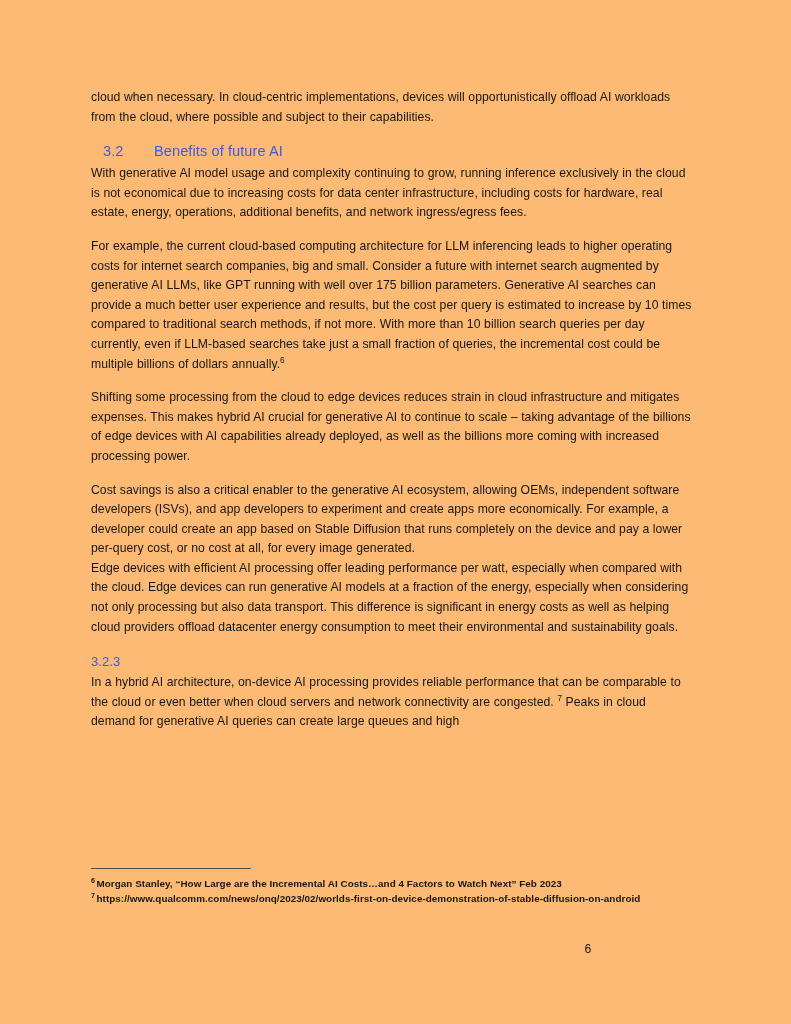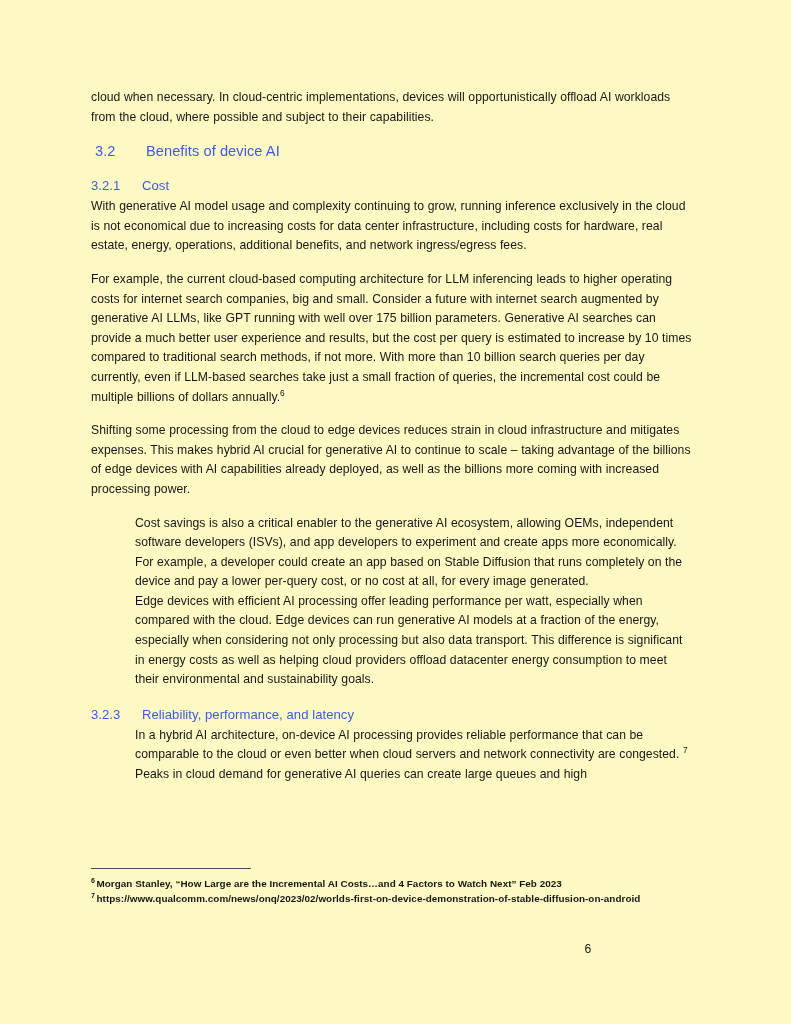--- a/index.html
+++ b/index.html
@@ -22,7 +22,7 @@
     top: 0;
     width: 791px;
     height: 1024px;
-    background: #fef9c3;
+    background: #fdba74;
     box-sizing: border-box;
   }
 

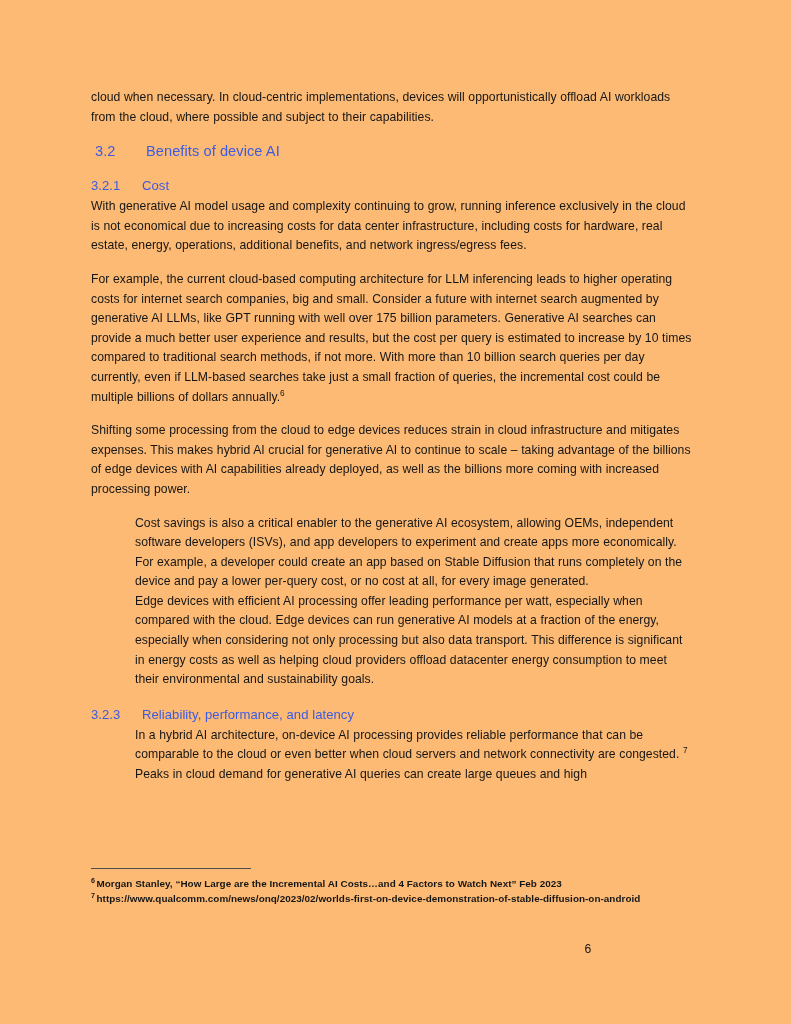--- a/index.html
+++ b/index.html
@@ -48,7 +48,7 @@
   }
 
   h2.sec-heading {
-    margin: 14px 0 3px 4px;
+    margin: 14px 0 3px 12px;
     font-size: 14.6px;
     font-weight: 400;
     line-height: 20px;

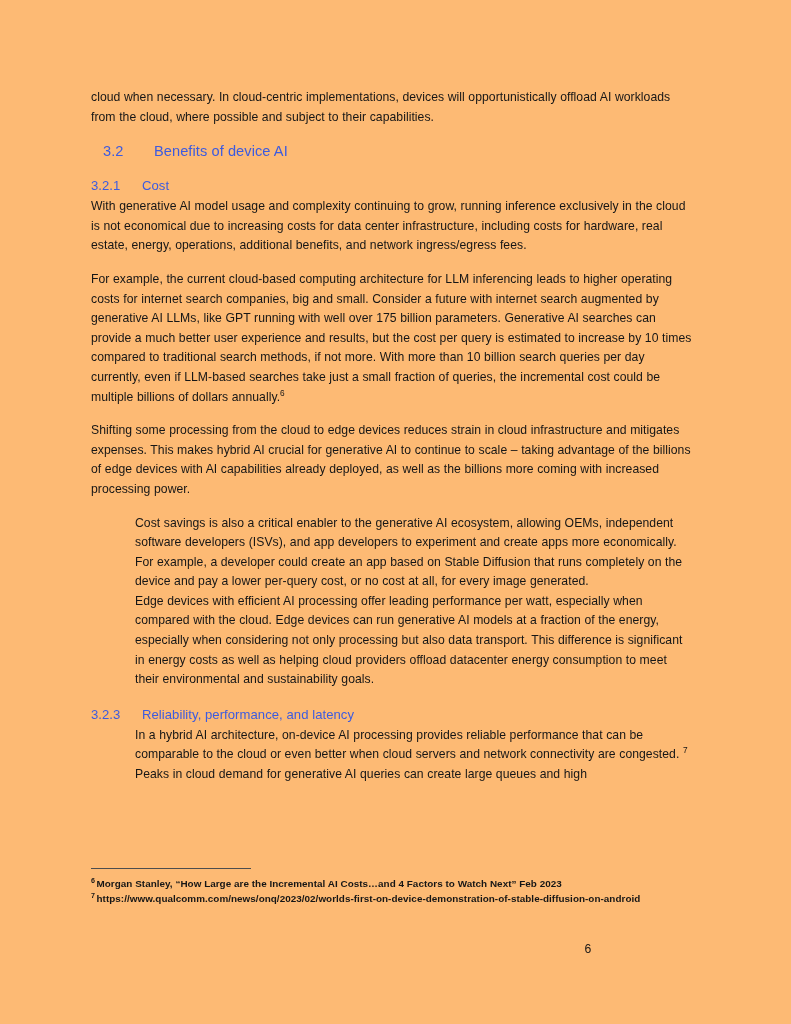--- a/index.html
+++ b/index.html
@@ -138,7 +138,7 @@
 
     <h2 class="sec-heading">
       <span class="num">3.2</span>
-      <span>Benefits of device AI</span>
+      <span>Benefits of future AI</span>
     </h2>
 
     <h3 class="sub-heading">

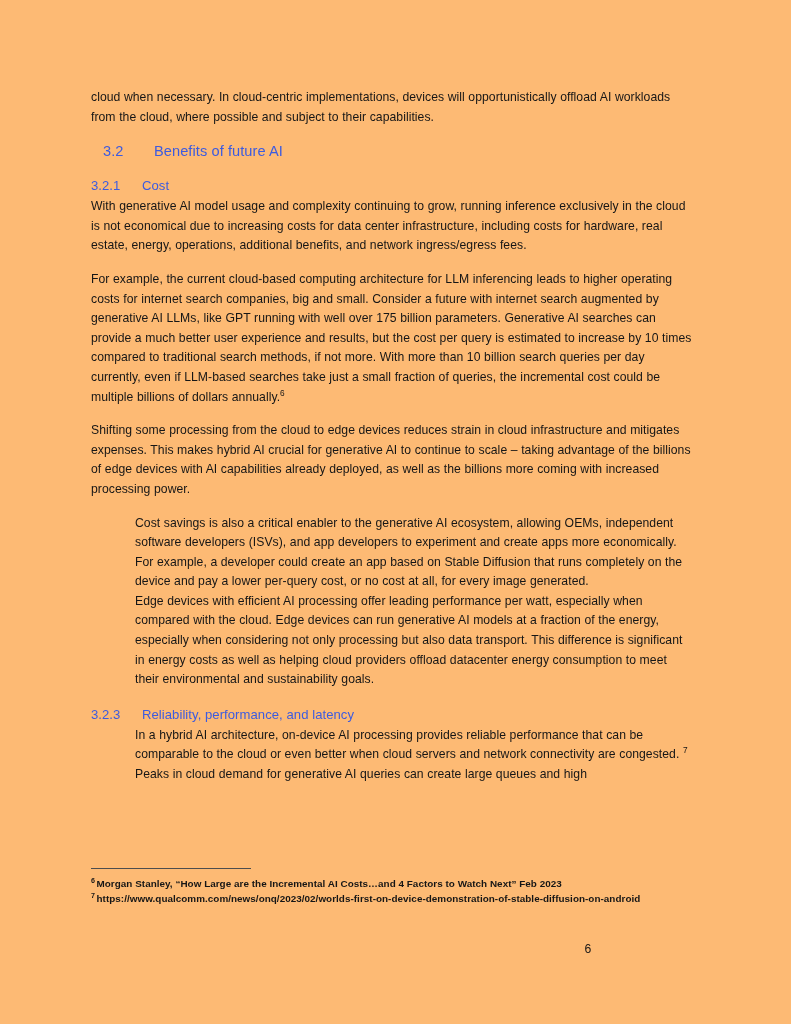--- a/index.html
+++ b/index.html
@@ -141,10 +141,6 @@
       <span>Benefits of future AI</span>
     </h2>
 
-    <h3 class="sub-heading">
-      <span class="num">3.2.1</span>
-      <span>Cost</span>
-    </h3>
 
     <p class="body-para">With generative AI model usage and complexity continuing to grow, running inference exclusively in the cloud is not economical due to increasing costs for data center infrastructure, including costs for hardware, real estate, energy, operations, additional benefits, and network ingress/egress fees.</p>
 

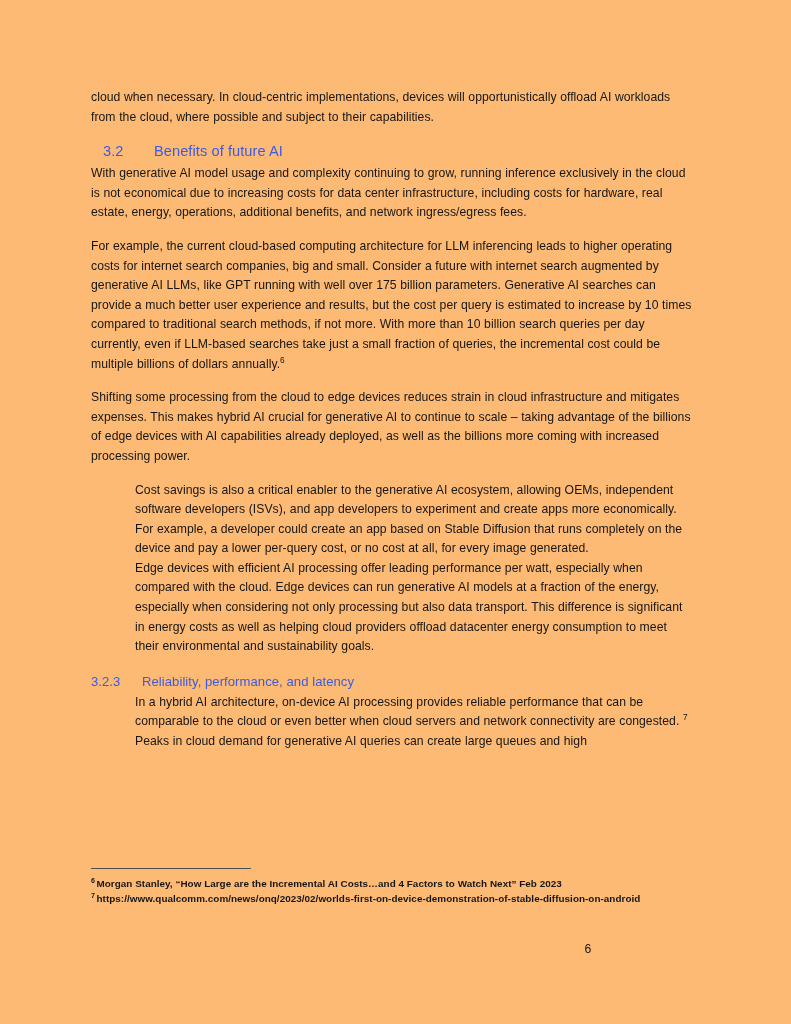--- a/index.html
+++ b/index.html
@@ -44,7 +44,6 @@
   }
   p.body-para.tight {
     margin-bottom: 0;
-    margin-left: 44px;
   }
 
   h2.sec-heading {

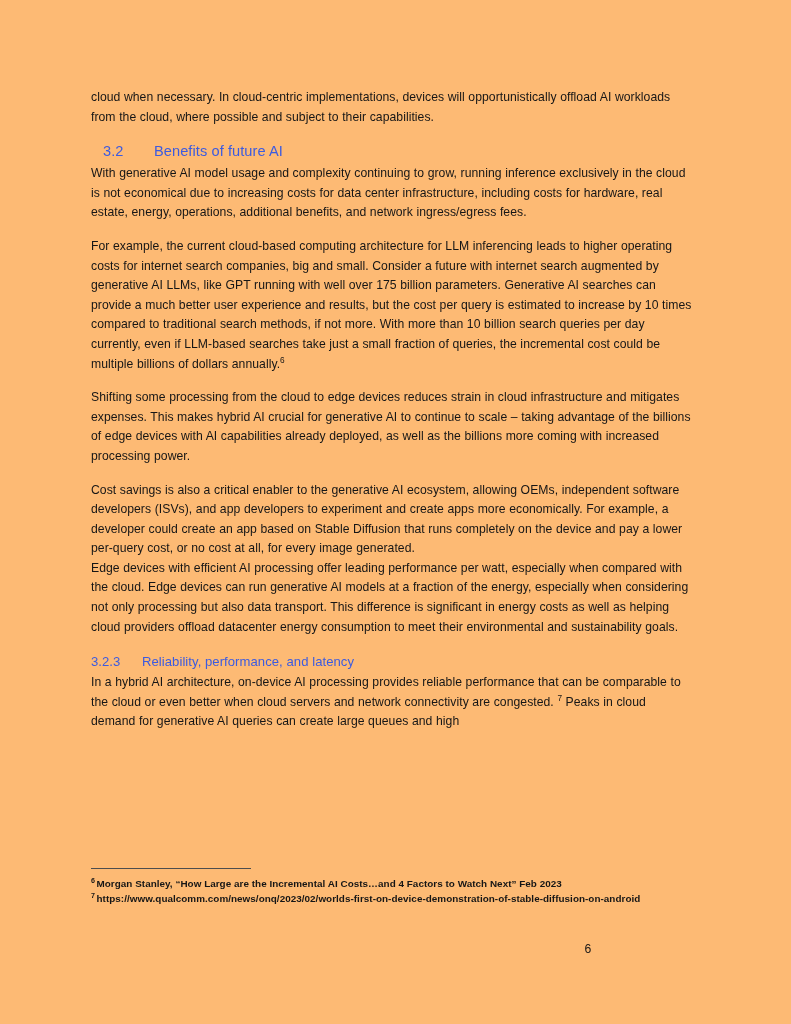--- a/index.html
+++ b/index.html
@@ -153,7 +153,6 @@
 
     <h3 class="sub-heading">
       <span class="num">3.2.3</span>
-      <span>Reliability, performance, and latency</span>
     </h3>
     <p class="body-para tight"><span>In a hybrid AI architecture, on-device AI processing provides reliable performance that can be comparable to the cloud or even better when cloud servers and network connectivity are congested. </span><sup class="fn-ref">7</sup><span> Peaks in cloud demand for generative AI queries can create large queues and high</span></p>
 

